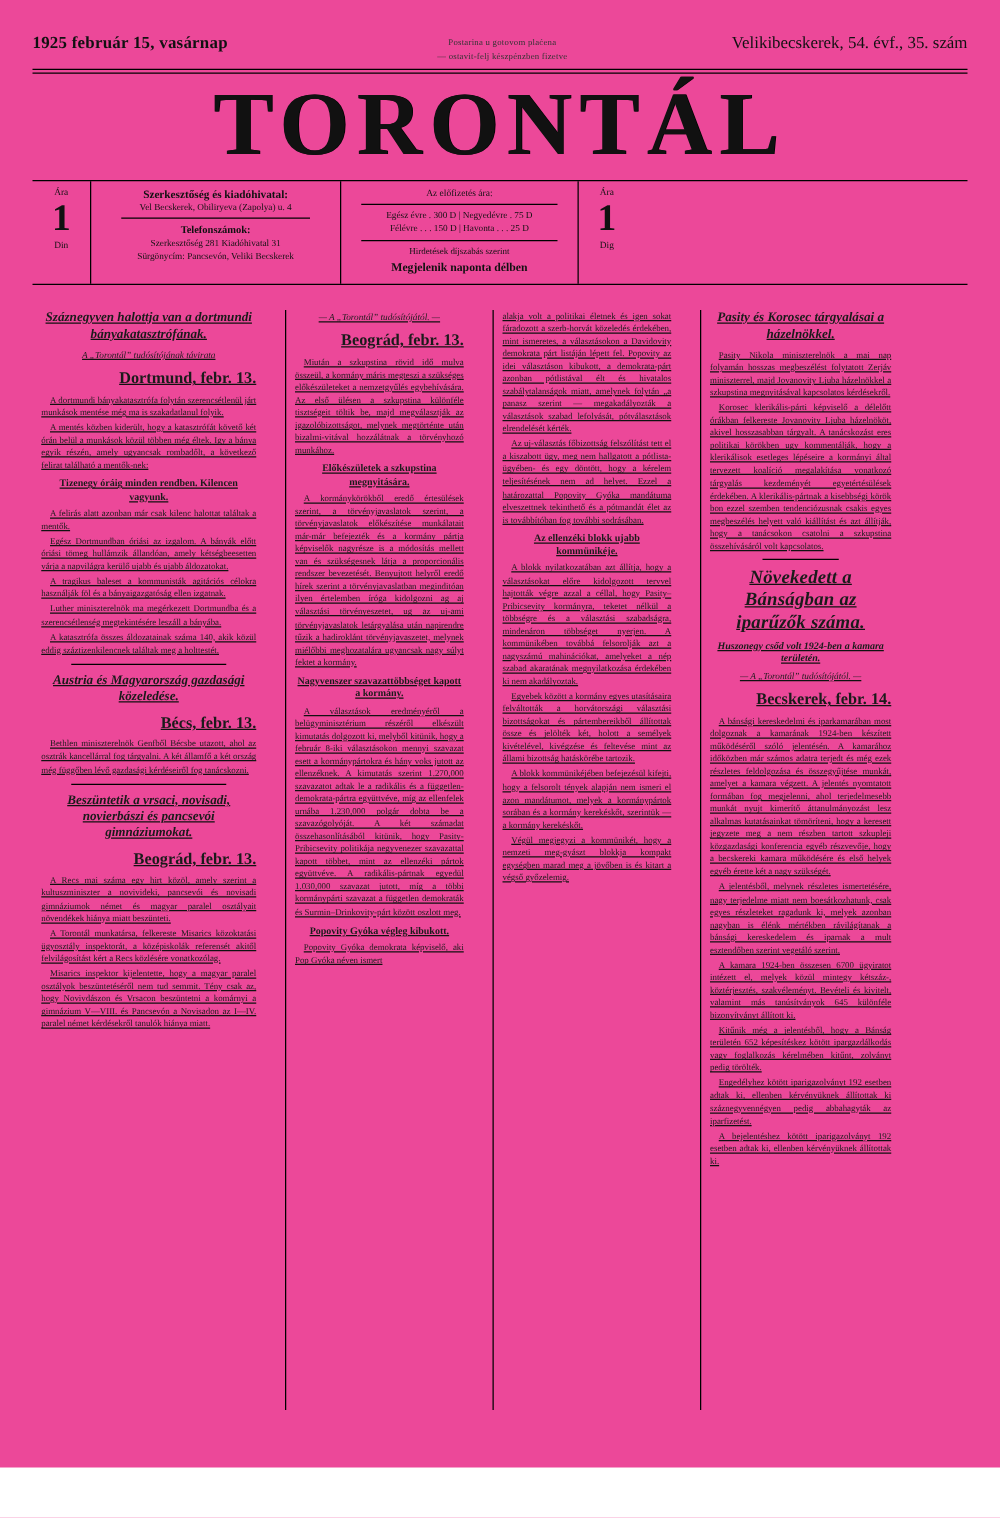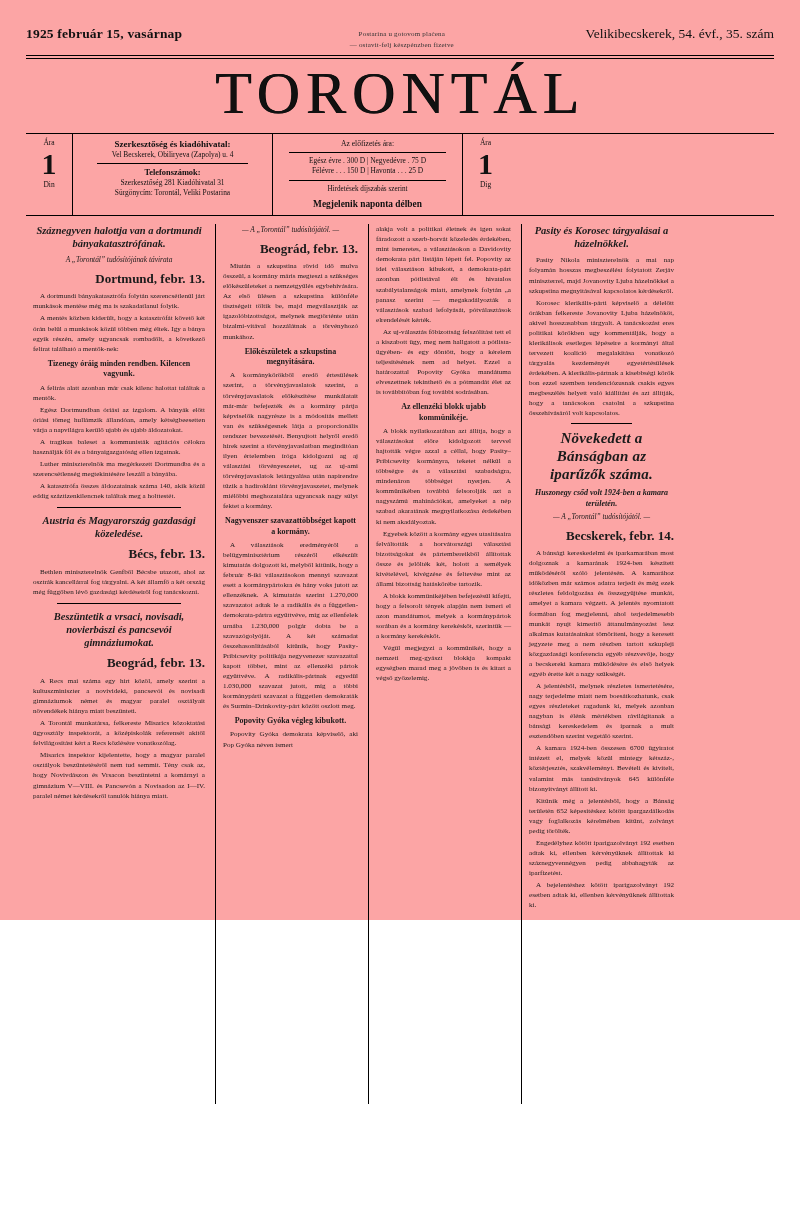--- a/index.html
+++ b/index.html
@@ -17,10 +17,10 @@
   }
   .page {
     width: 800px;
-    height: 920px;
+    height: 1174px;
     box-sizing: border-box;
     padding: 26px 26px 10px 26px;
-    background: #fca5a5;
+    background: #ec4899;
     position: relative;
   }
 

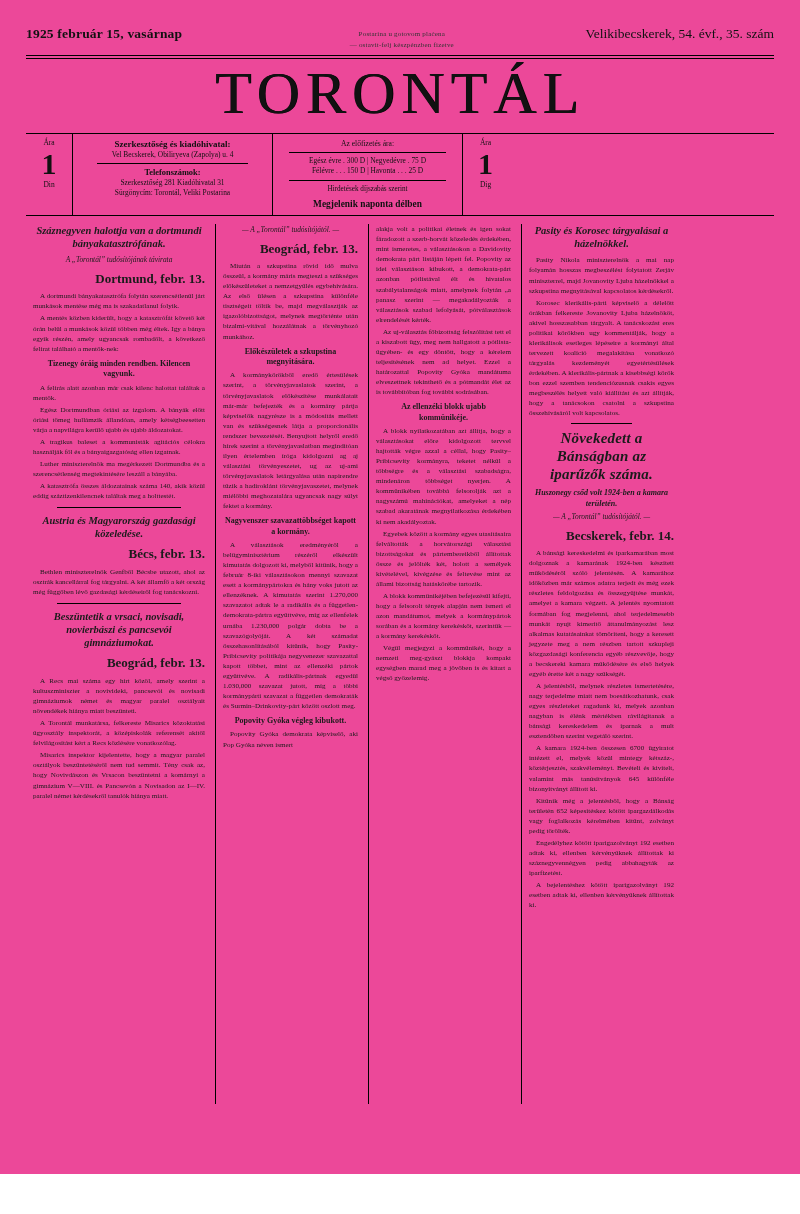--- a/index.html
+++ b/index.html
@@ -68,8 +68,8 @@
   }
   .masthead .title {
     font-family: "Liberation Serif", serif;
-    font-weight: normal;
-    font-size: 60px;
+    font-weight: bold;
+    font-size: 72px;
     line-height: 0.96;
     letter-spacing: 6px;
     margin: 0;

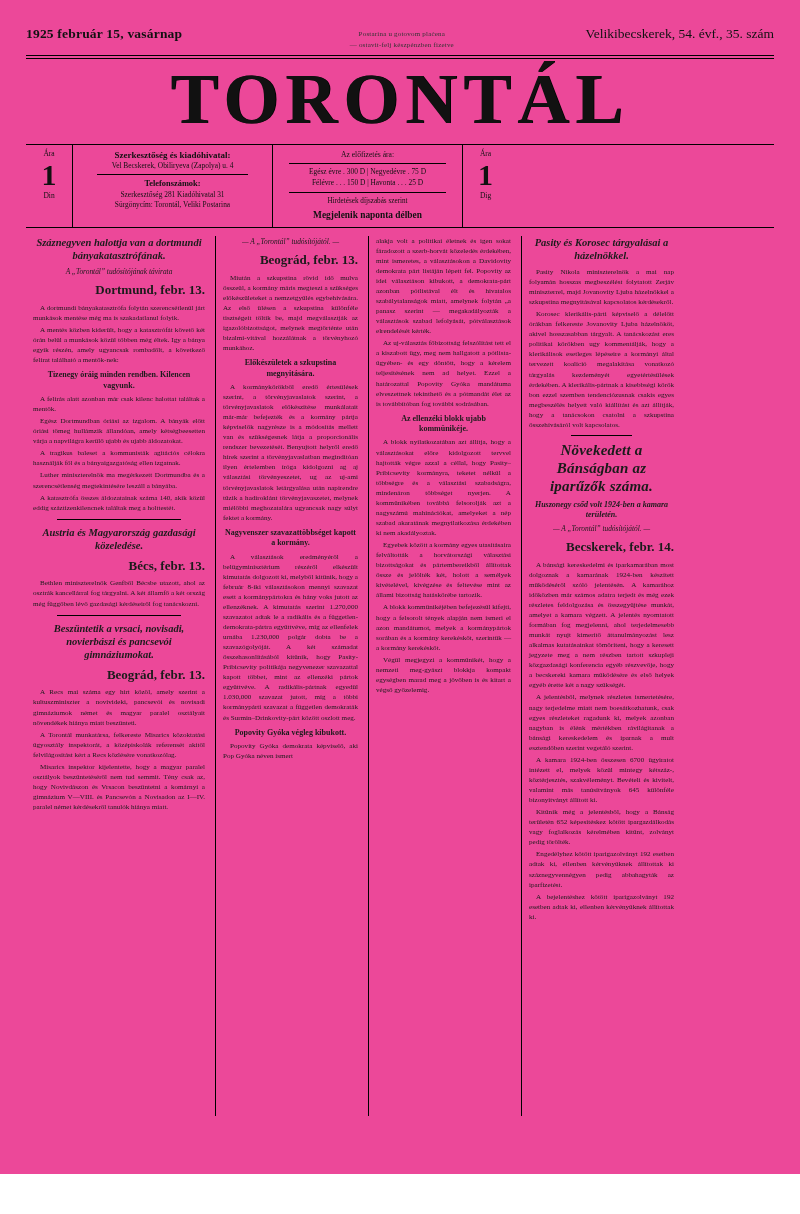--- a/index.html
+++ b/index.html
@@ -258,7 +258,7 @@
       <div class="sep"></div>
       <div class="l3">Telefonszámok:</div>
       <div class="l4">Szerkesztőség 281        Kiadóhivatal 31</div>
-      <div class="l5">Sürgönycím: Torontál, Veliki Postarina</div>
+      <div class="l5">Sürgönycím: Pancsevón, Veliki Becskerek</div>
     </div>
 
 

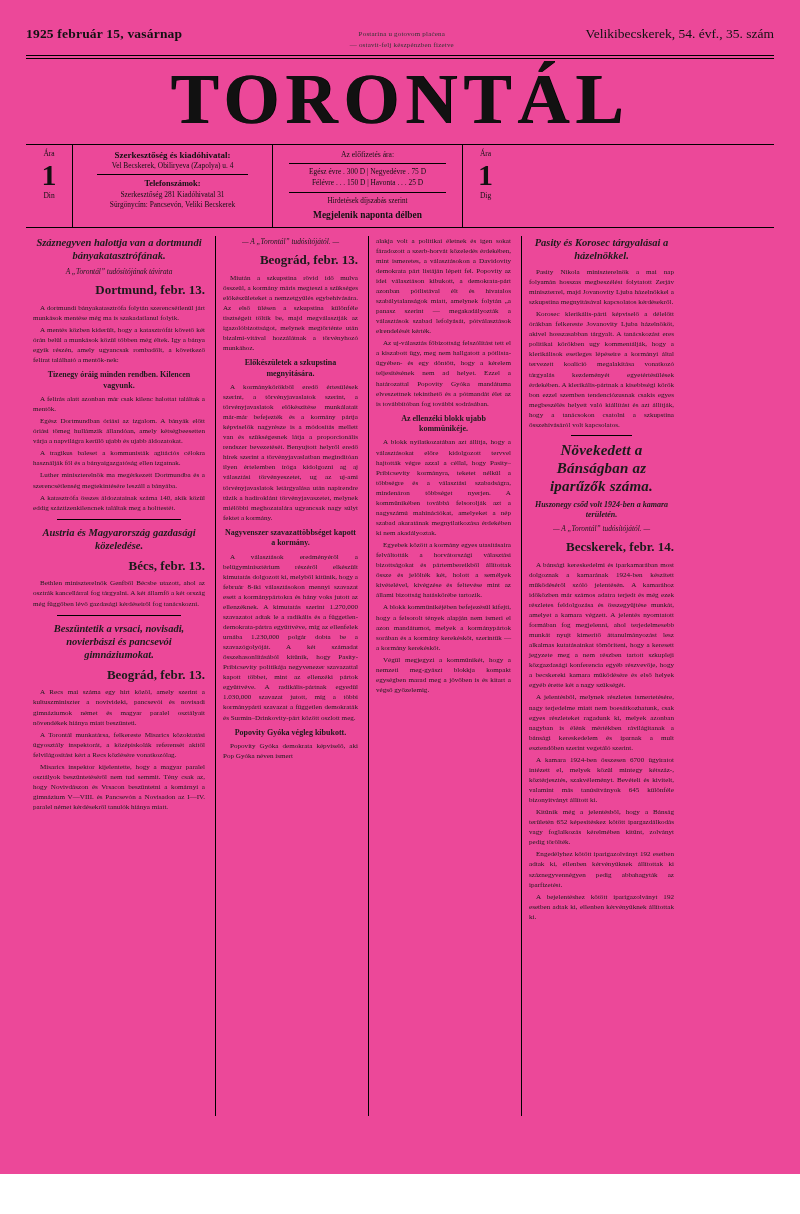--- a/index.html
+++ b/index.html
@@ -152,10 +152,11 @@
 
   
   .columns {
-    margin-top: 8px;
+    margin-top: 20px;
     display: flex;
-    gap: 3px;
+    gap: 16px;
     height: 880px;
+    text-decoration: underline;
   }
   .col {
     box-sizing: border-box;

